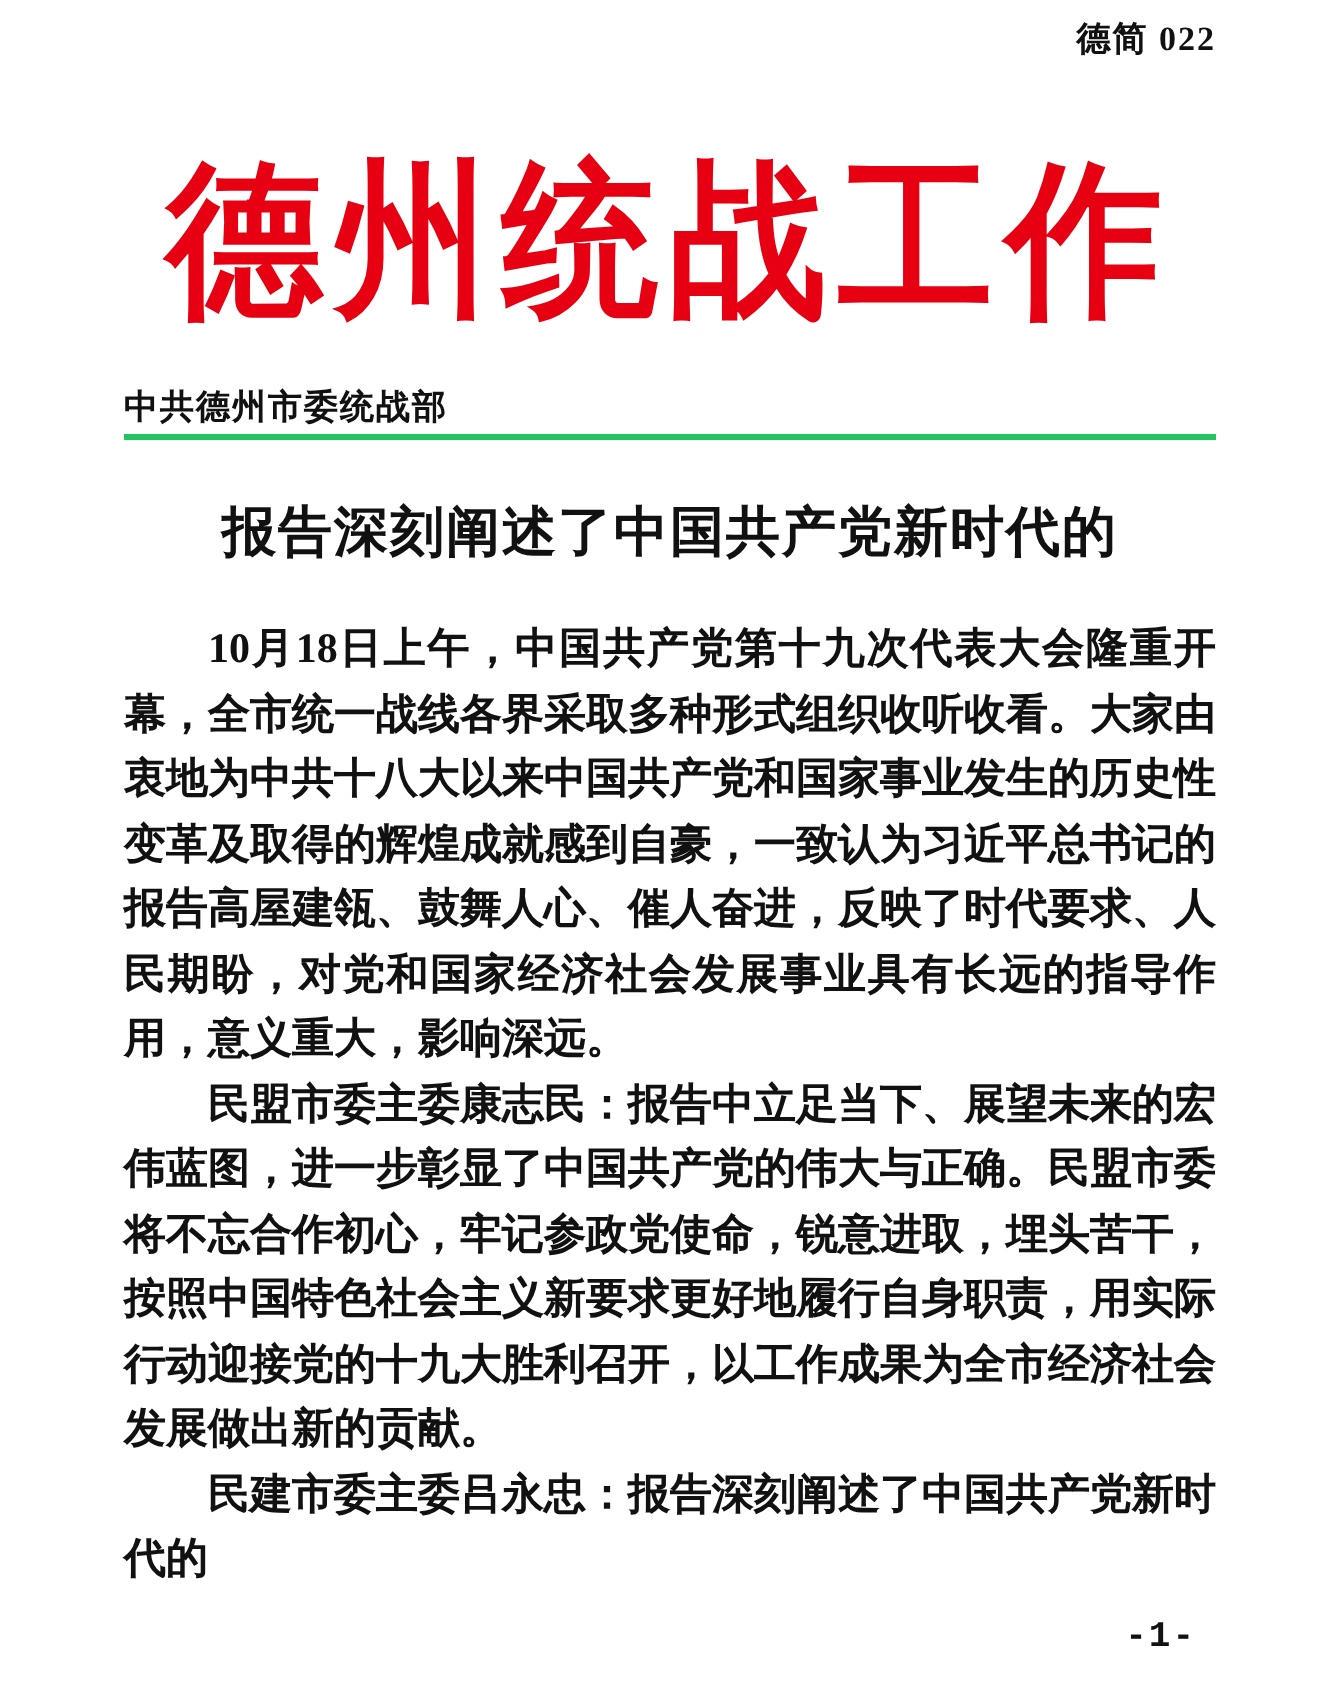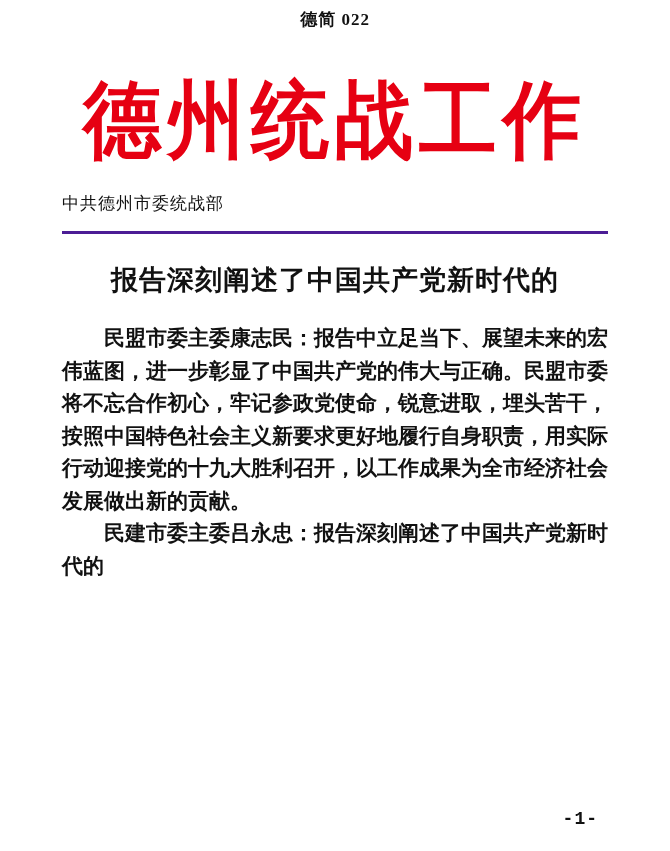--- a/index.html
+++ b/index.html
@@ -20,7 +20,7 @@
     padding: 8px 62px 0 62px;
   }
   .serial {
-    text-align: center;
+    text-align: right;
     font-size: 17px;
     font-weight: bold;
     letter-spacing: 1px;

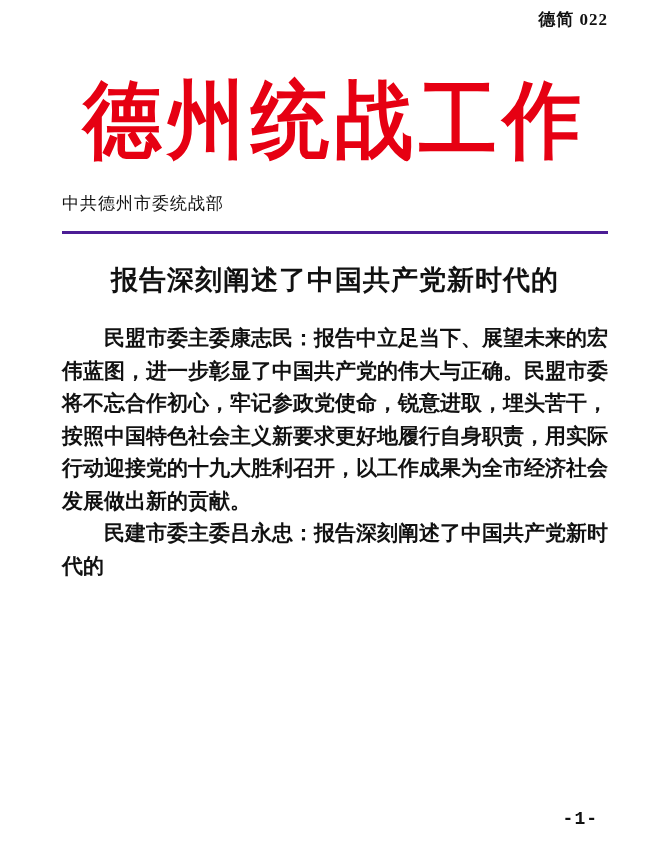--- a/index.html
+++ b/index.html
@@ -51,9 +51,9 @@
     justify-content: space-between;
     align-items: flex-end;
     font-size: 17px;
-    font-weight: normal;
-    border-bottom: 3px solid #4c1d95;
-    padding-bottom: 16px;
+    font-weight: bold;
+    border-bottom: 3px solid #22c55e;
+    padding-bottom: 2px;
   }
   .issuer-row .issuer { letter-spacing: 1px; }
   .issuer-row .date { letter-spacing: 1px; }

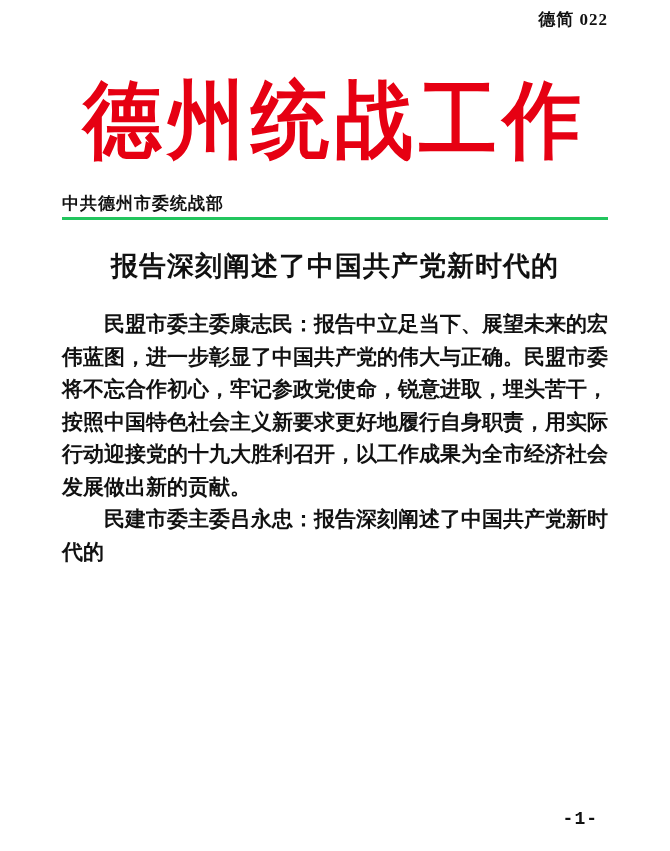--- a/index.html
+++ b/index.html
@@ -103,6 +103,7 @@
   <h1 class="article-title">报告深刻阐述了中国共产党新时代的</h1>
 
   <div class="body-text">
+    <p>10月18日上午，中国共产党第十九次代表大会隆重开幕，全市统一战线各界采取多种形式组织收听收看。大家由衷地为中共十八大以来中国共产党和国家事业发生的历史性变革及取得的辉煌成就感到自豪，一致认为习近平总书记的报告高屋建瓴、鼓舞人心、催人奋进，反映了时代要求、人民期盼，对党和国家经济社会发展事业具有长远的指导作用，意义重大，影响深远。</p>
     <p>民盟市委主委康志民：报告中立足当下、展望未来的宏伟蓝图，进一步彰显了中国共产党的伟大与正确。民盟市委将不忘合作初心，牢记参政党使命，锐意进取，埋头苦干，按照中国特色社会主义新要求更好地履行自身职责，用实际行动迎接党的十九大胜利召开，以工作成果为全市经济社会发展做出新的贡献。</p>
     <p>民建市委主委吕永忠：报告深刻阐述了中国共产党新时代的</p>
   </div>

